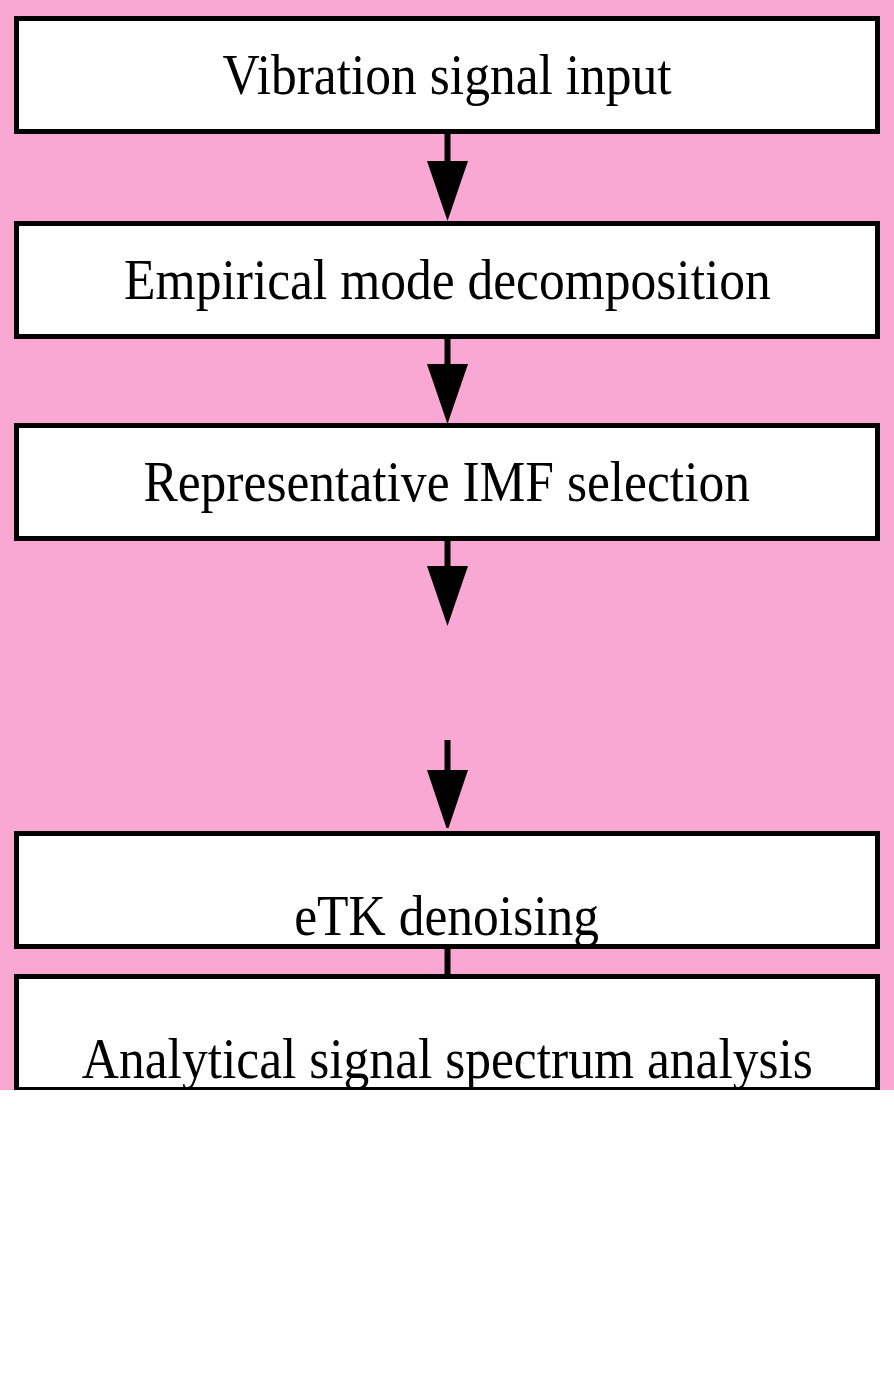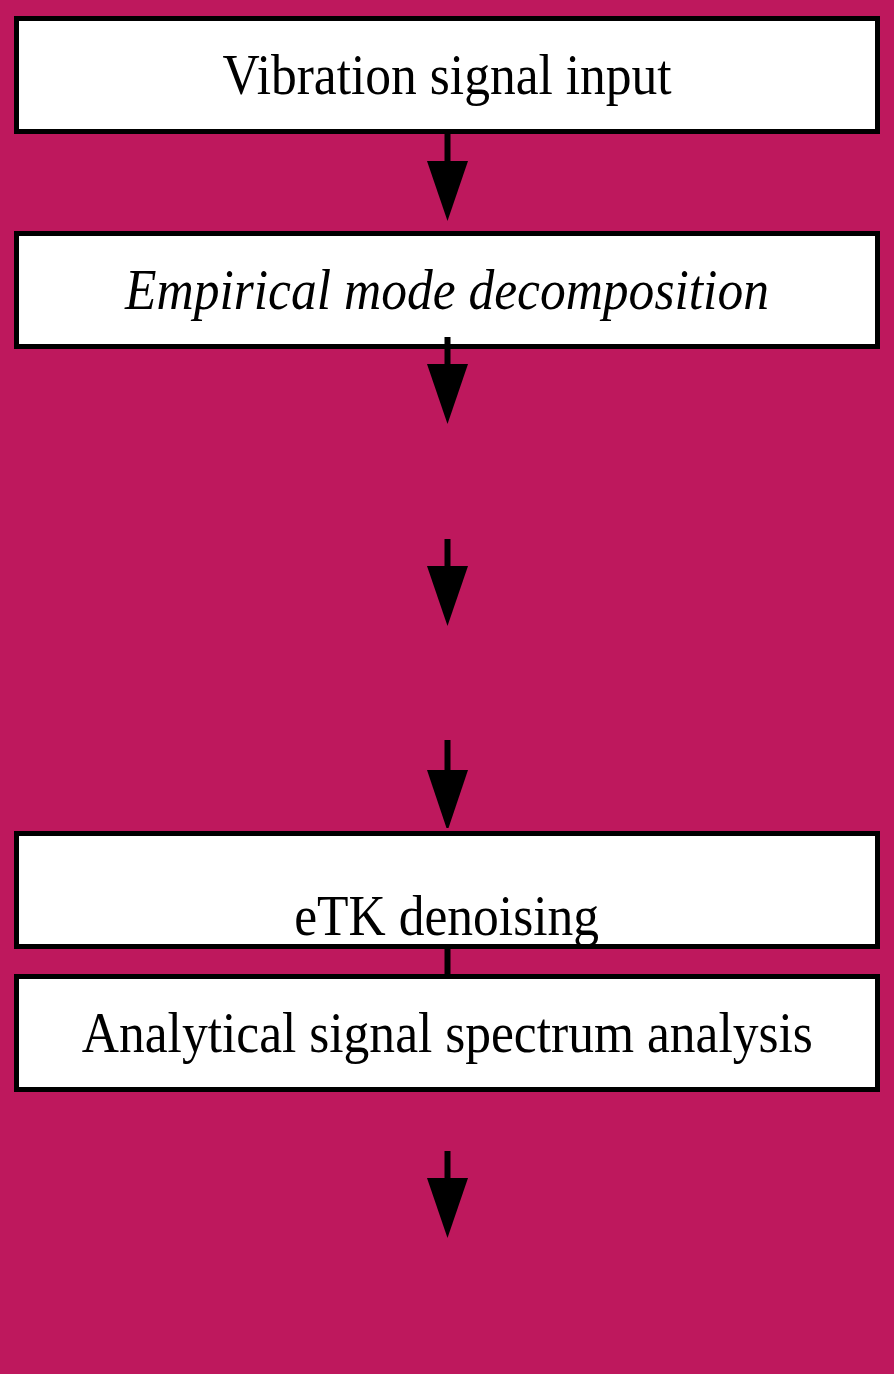--- a/index.html
+++ b/index.html
@@ -14,8 +14,8 @@
   #flowchart {
     position: relative;
     width: 894px;
-    height: 1374px;
-    background: #be185d;
+    height: 1090px;
+    background: #f9a8d4;
     overflow: hidden;
   }
   .node {

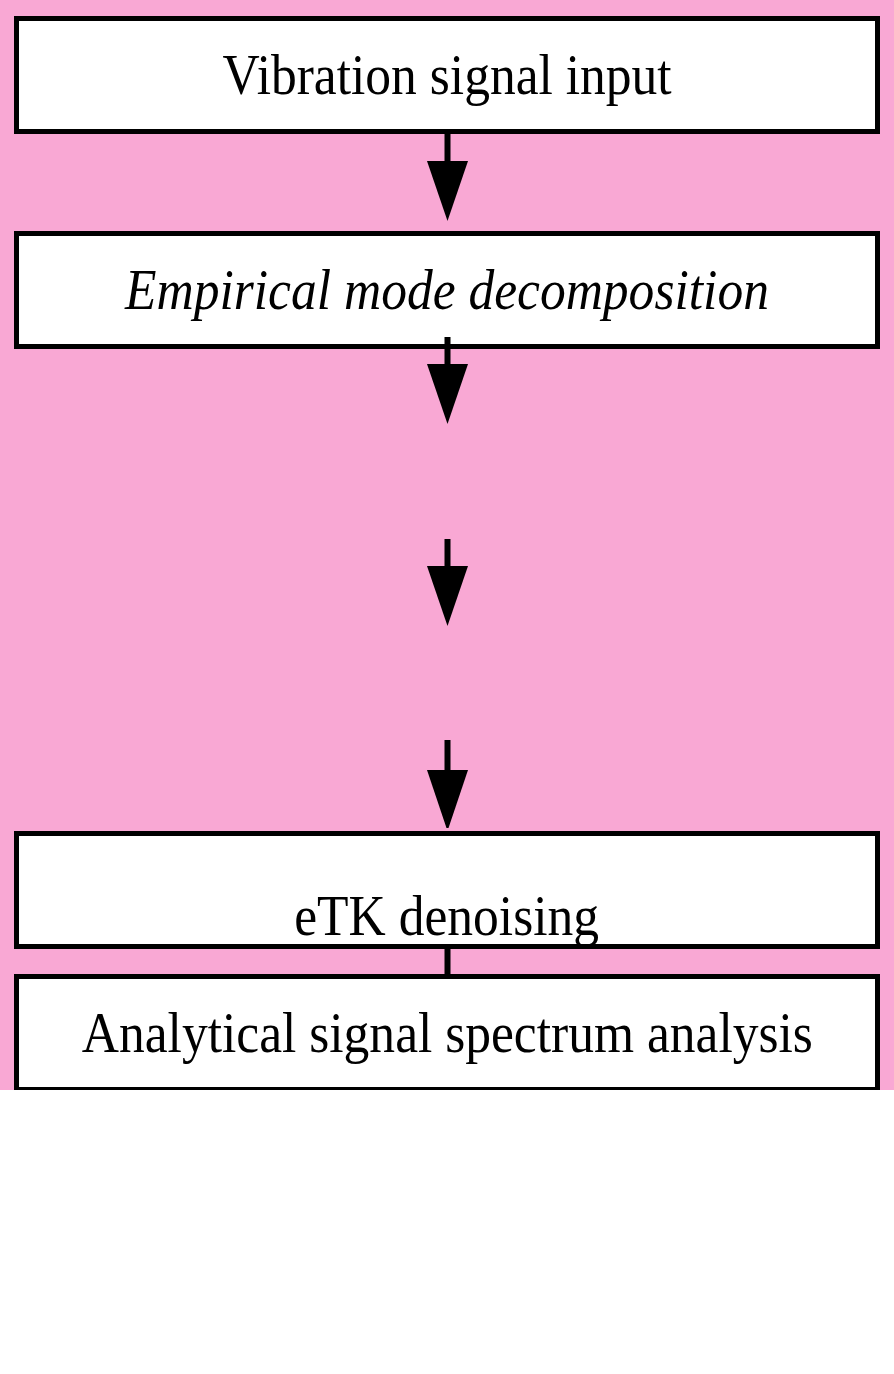--- a/index.html
+++ b/index.html
@@ -69,7 +69,7 @@
     </svg>
   </div>
 
-  <div class="node" style="top:231px;font-style:italic;">
+  <div class="node" style="top:221px;">
     <span class="node-label" style="transform: scaleX(0.92);">Empirical mode decomposition</span>
   </div>
 

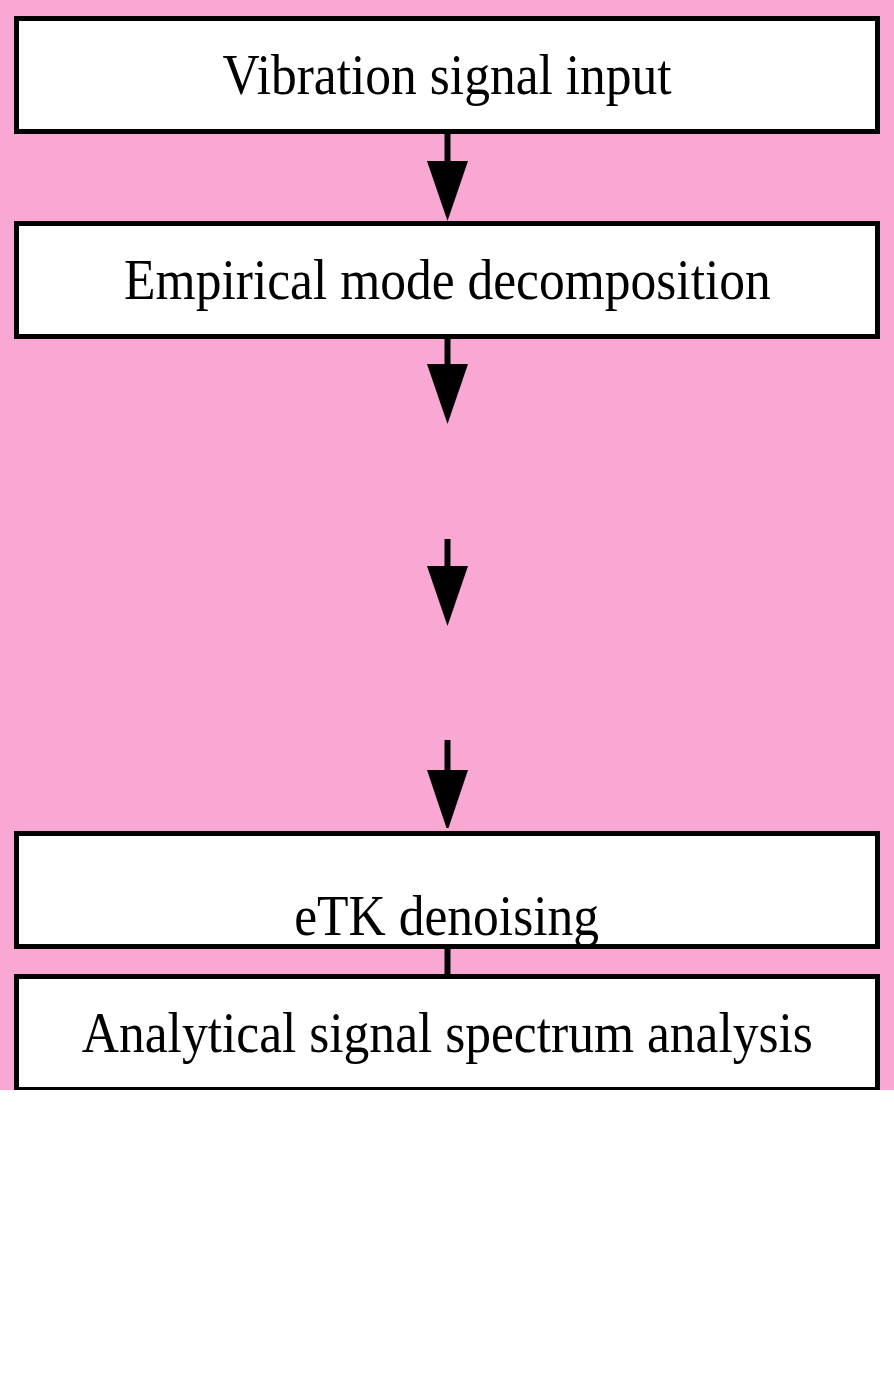--- a/index.html
+++ b/index.html
@@ -80,6 +80,9 @@
     </svg>
   </div>
 
+  <div class="node" style="top:423px;">
+    <span class="node-label" style="transform: scaleX(0.92);">Representative IMF selection</span>
+  </div>
 
   <div class="connector" style="top:539px;">
     <svg viewBox="0 0 894 88" xmlns="http://www.w3.org/2000/svg" aria-hidden="true">

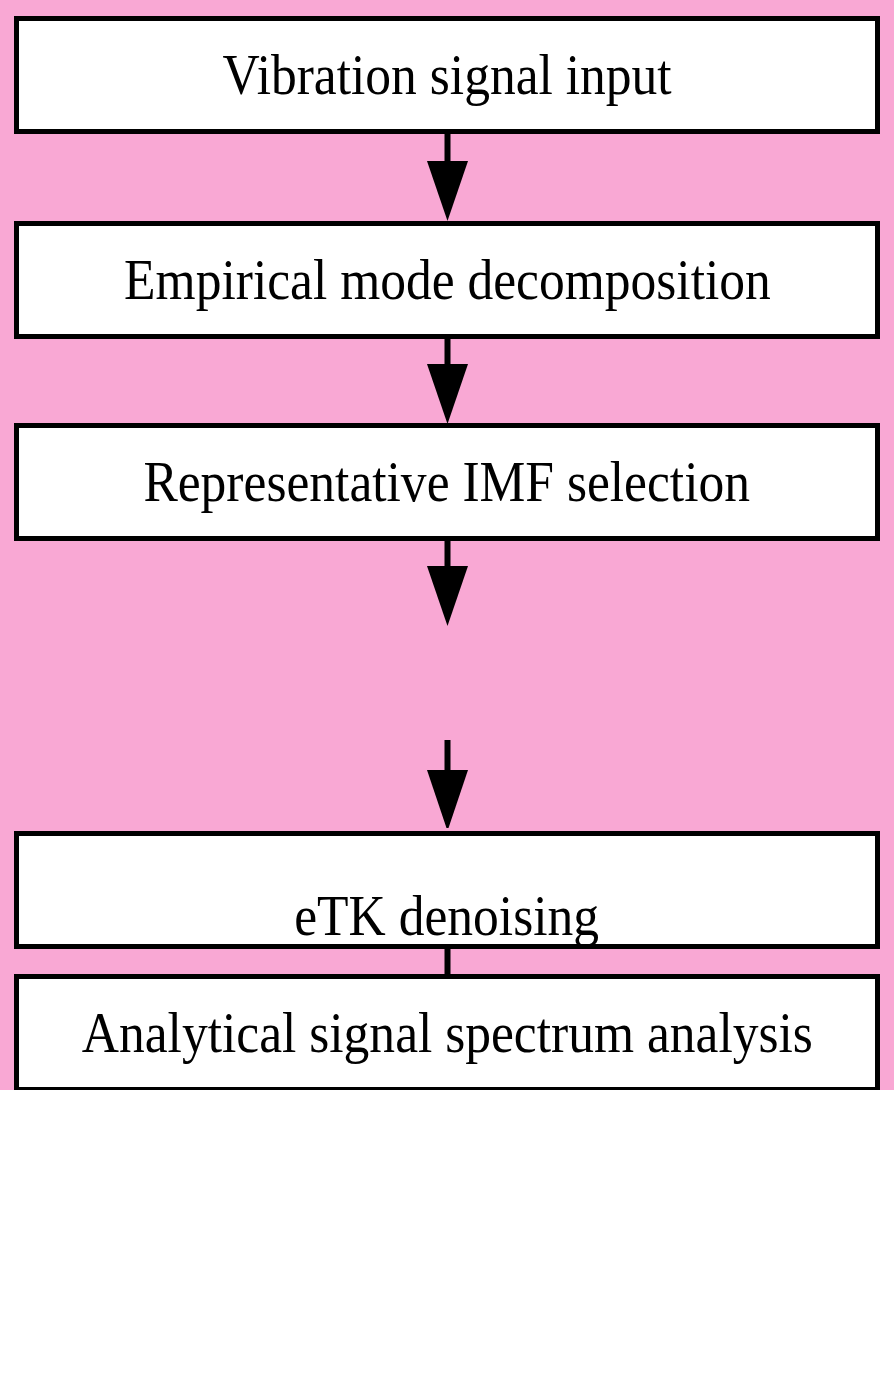--- a/index.html
+++ b/index.html
@@ -110,7 +110,7 @@
     </svg>
   </div>
 
-  <div class="node" style="top:974px;">
+  <div class="node" style="top:974px;align-items:flex-end;">
     <span class="node-label" style="transform: scaleX(0.92);">Analytical signal spectrum analysis</span>
   </div>
 

